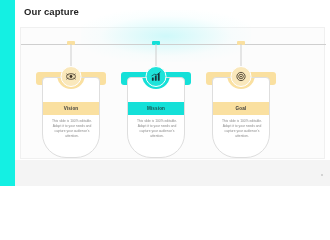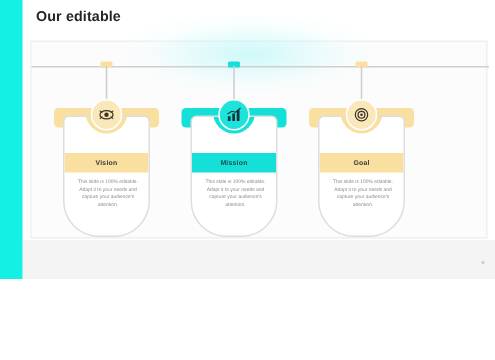--- a/index.html
+++ b/index.html
@@ -159,7 +159,7 @@
 <div class="slide">
 
   <div class="header">
-    <div class="page-title">Our editable</div>
+    <div class="page-title">Our capture</div>
   </div>
 
   <div class="panel">

